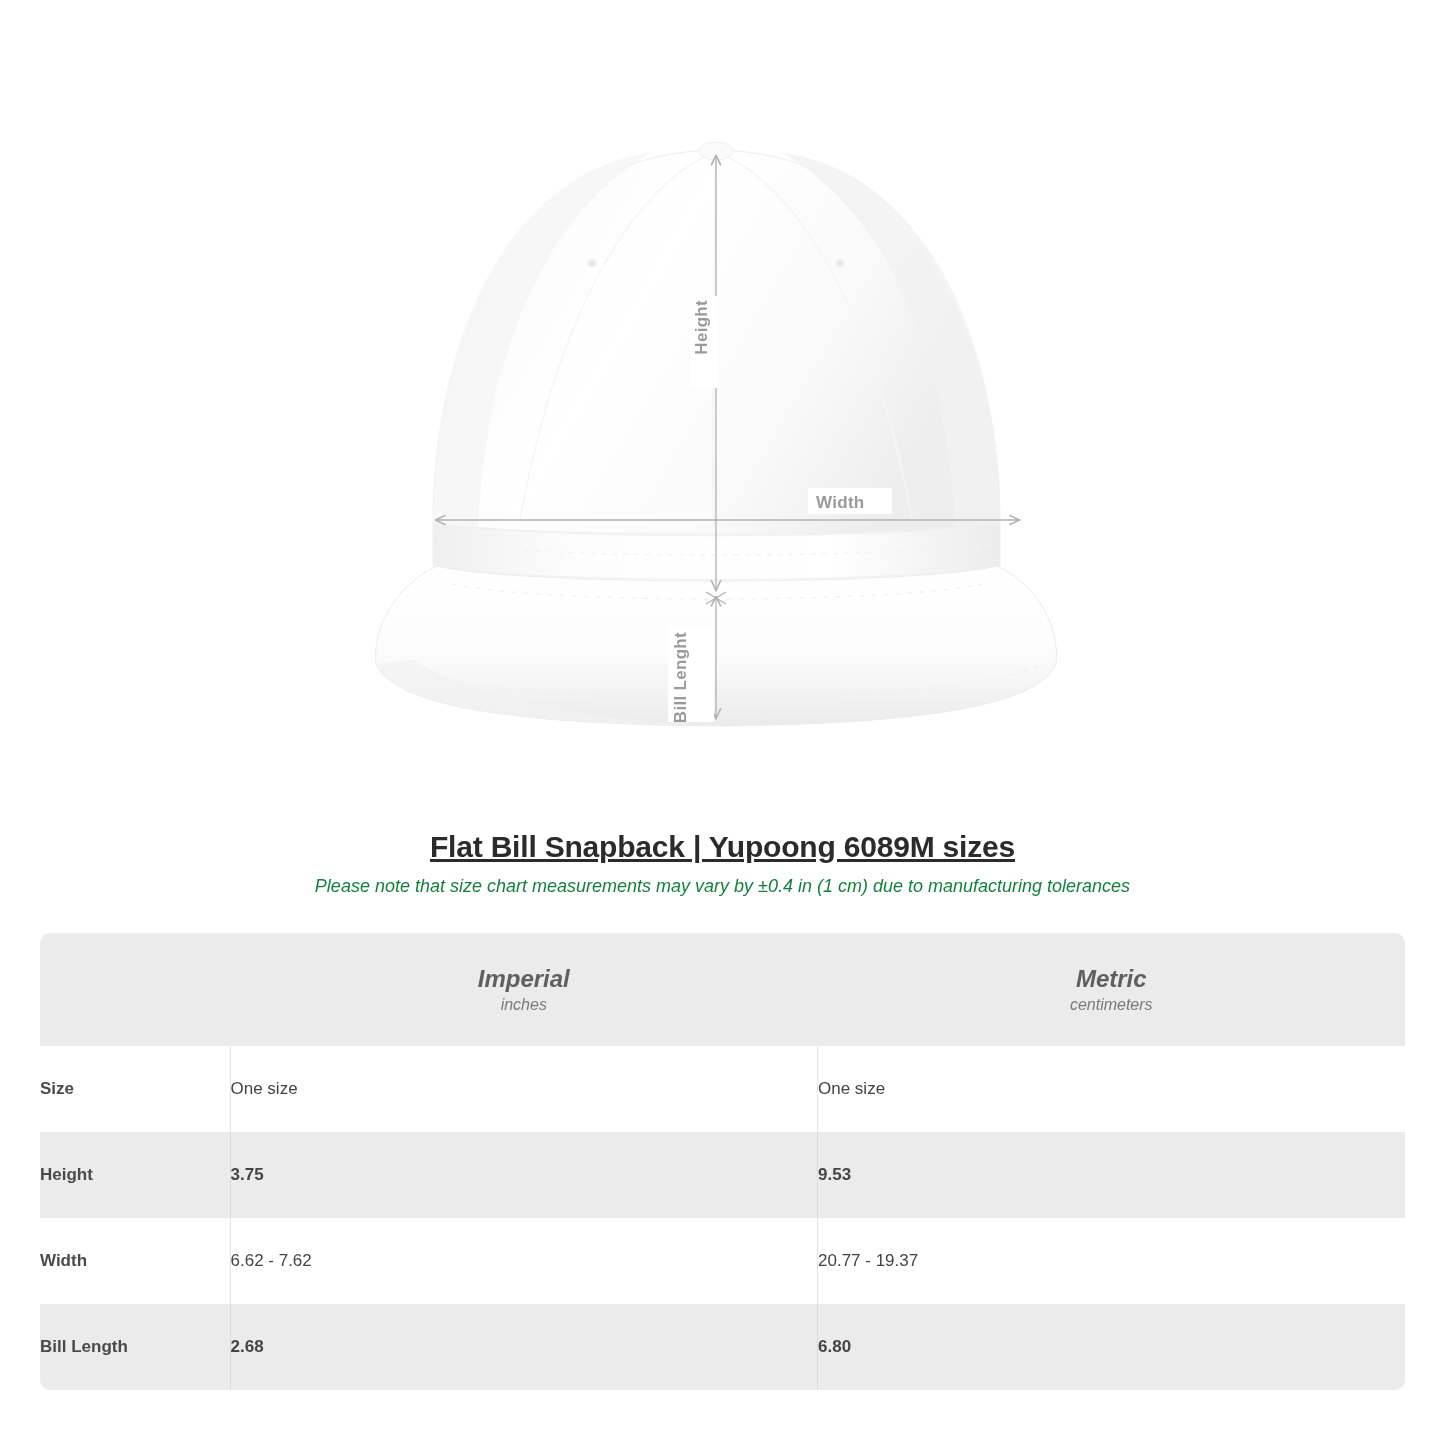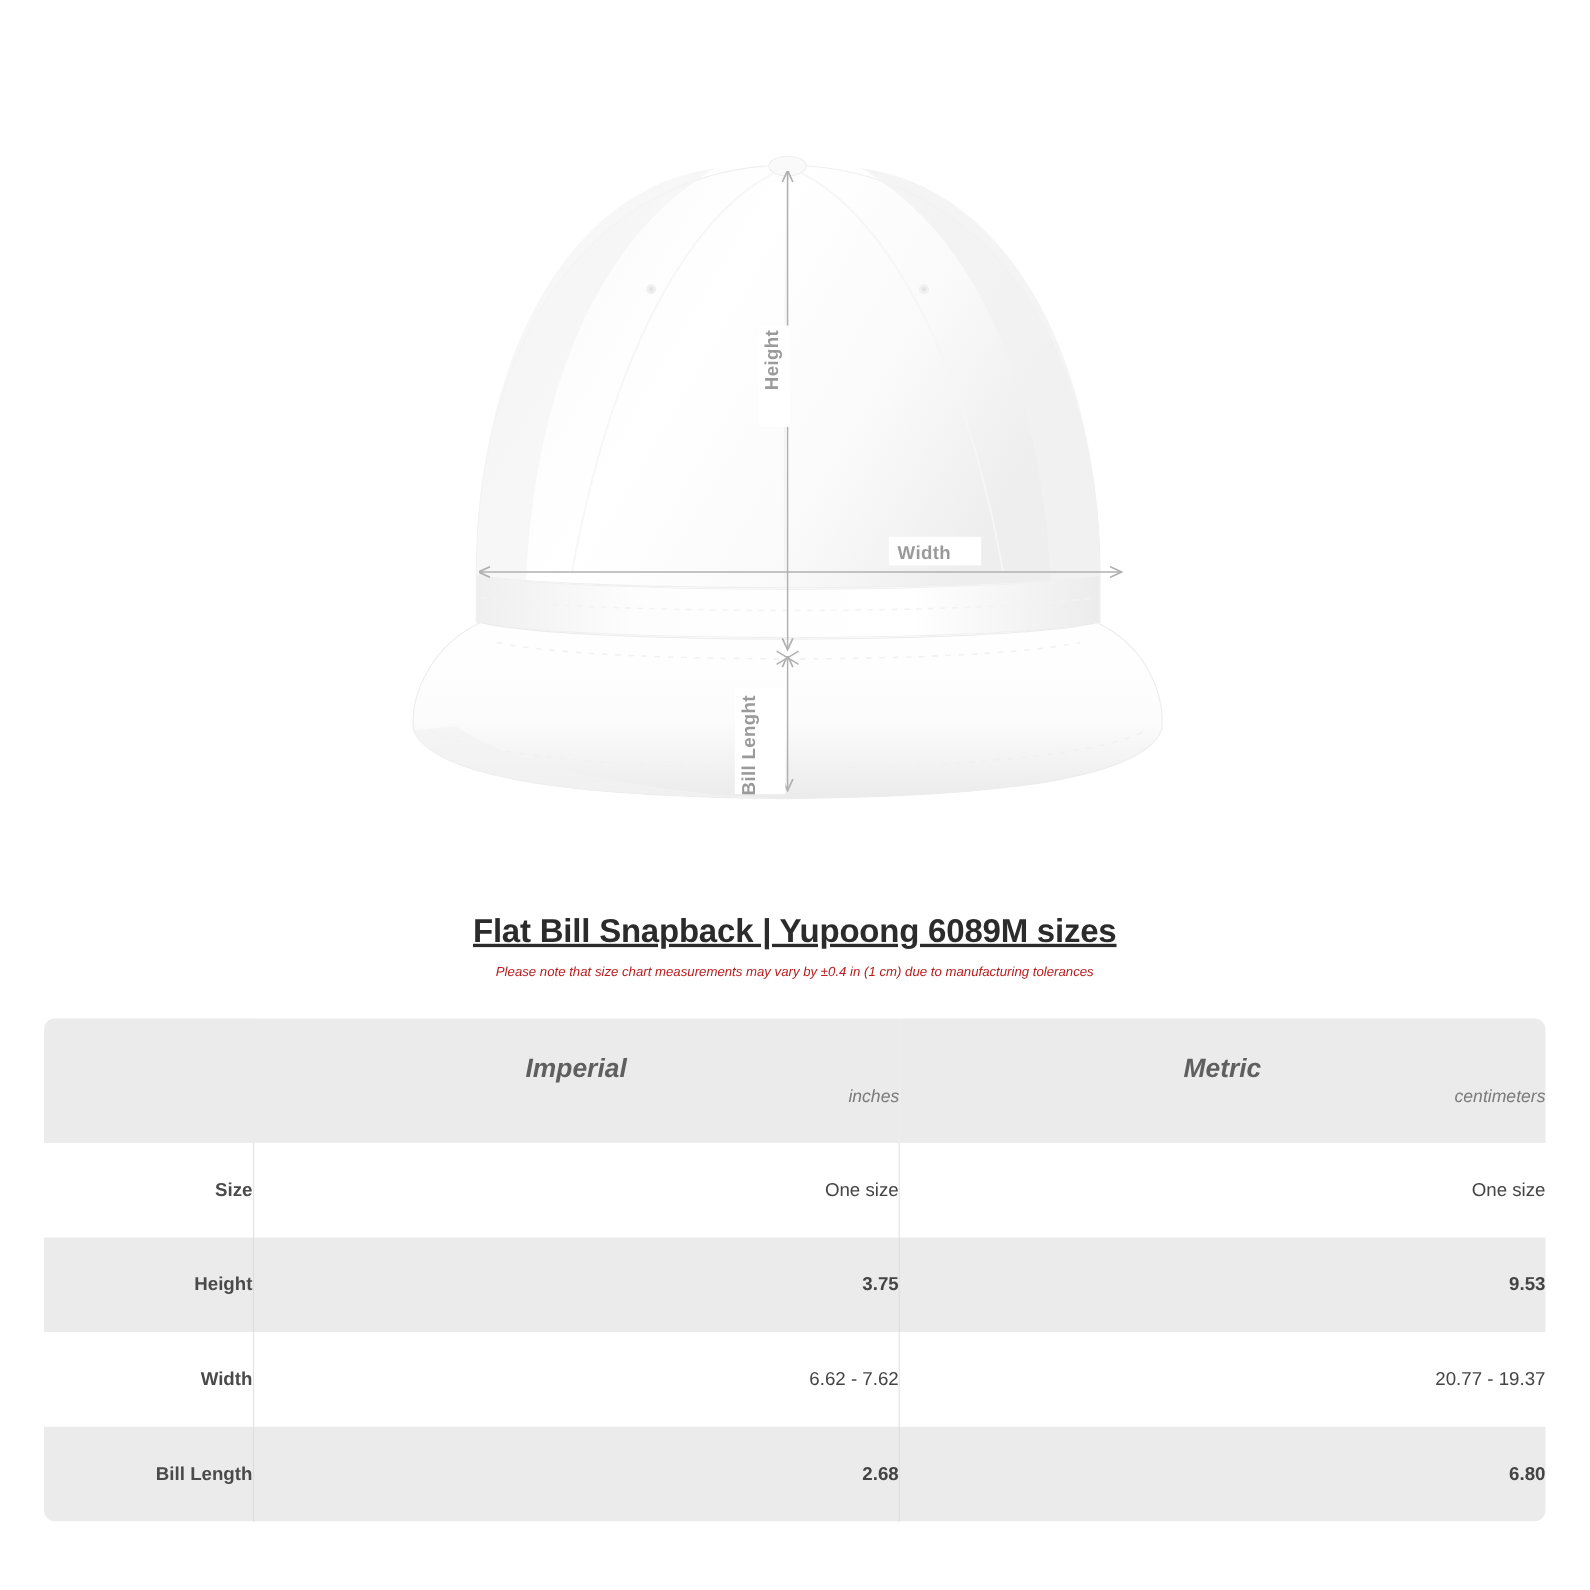--- a/index.html
+++ b/index.html
@@ -73,9 +73,9 @@
     text-decoration: underline;
   }
   .chart-note {
-    font-size: 12px;
+    font-size: 18px;
     font-style: italic;
-    color: #b91c1c;
+    color: #15803d;
     margin: 0;
   }
 

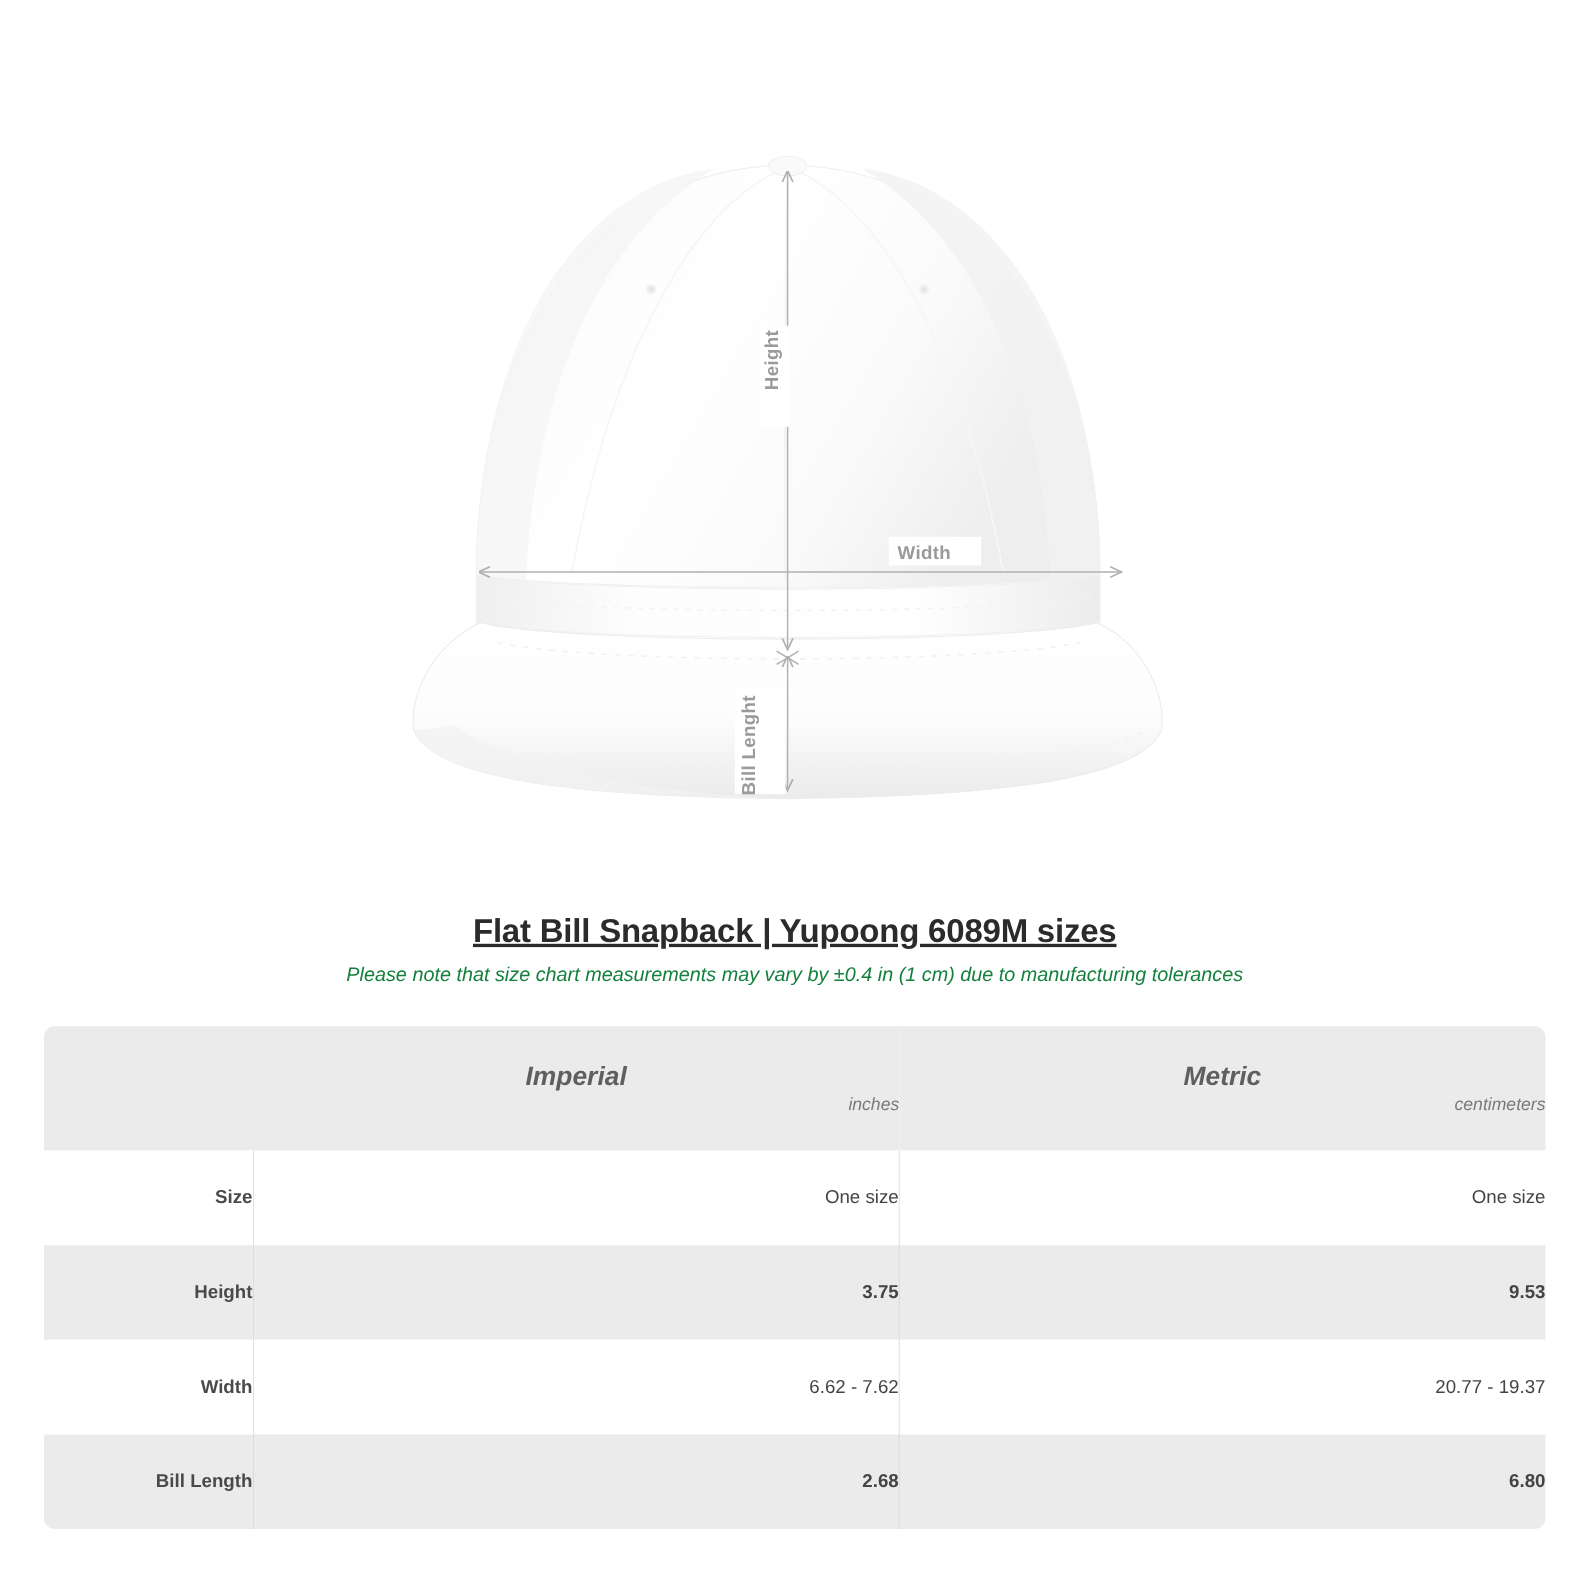--- a/index.html
+++ b/index.html
@@ -121,7 +121,6 @@
     font-style: italic;
     color: #7a7a7a;
     margin-top: 4px;
-    text-align: right;
   }
 
   .body-row td {

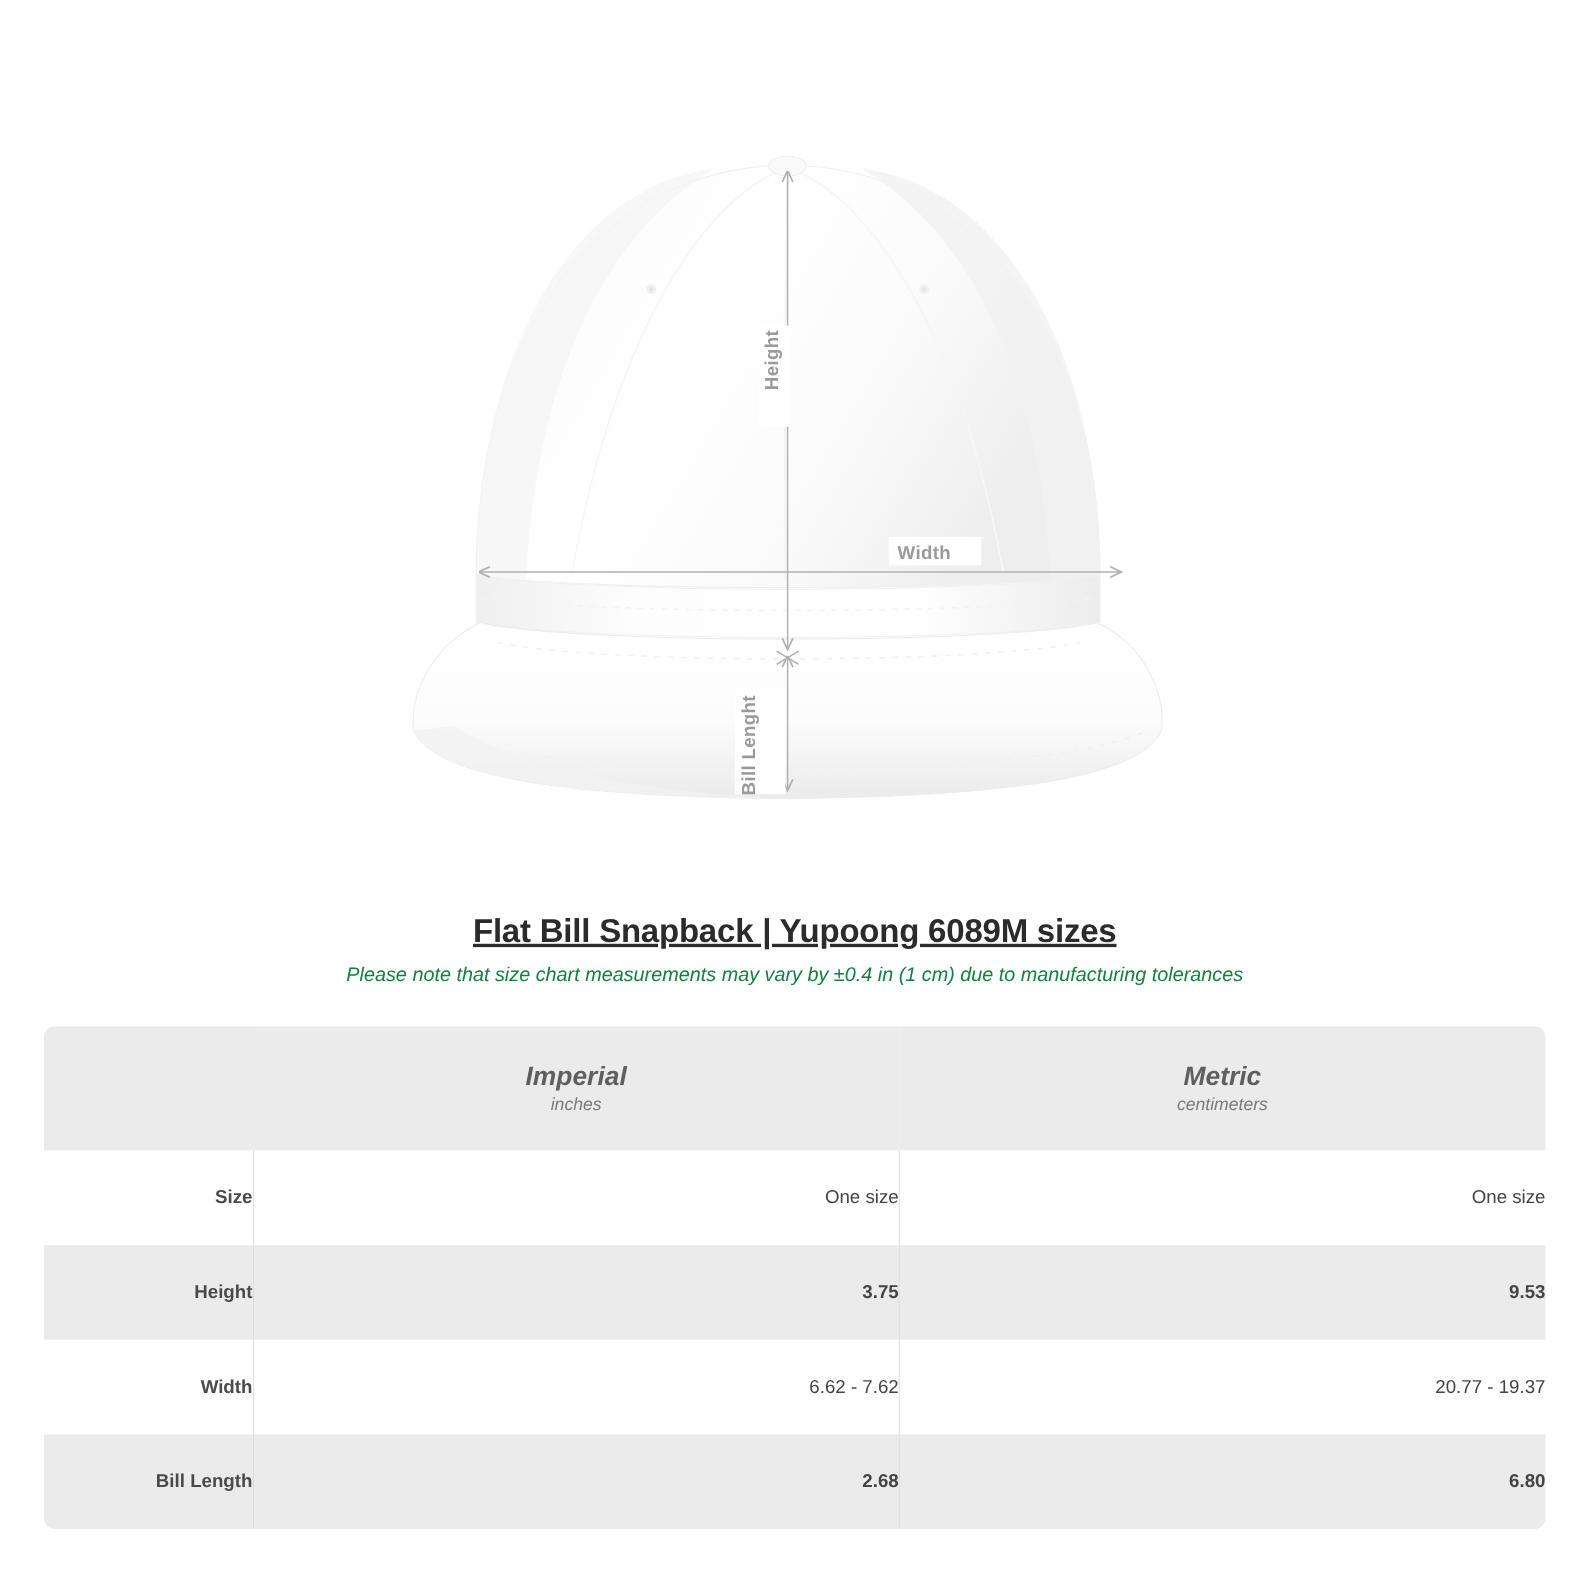--- a/index.html
+++ b/index.html
@@ -125,7 +125,7 @@
 
   .body-row td {
     height: 86px;
-    text-align: right;
+    text-align: left;
     vertical-align: middle;
     font-size: 17px;
     color: #444444;

